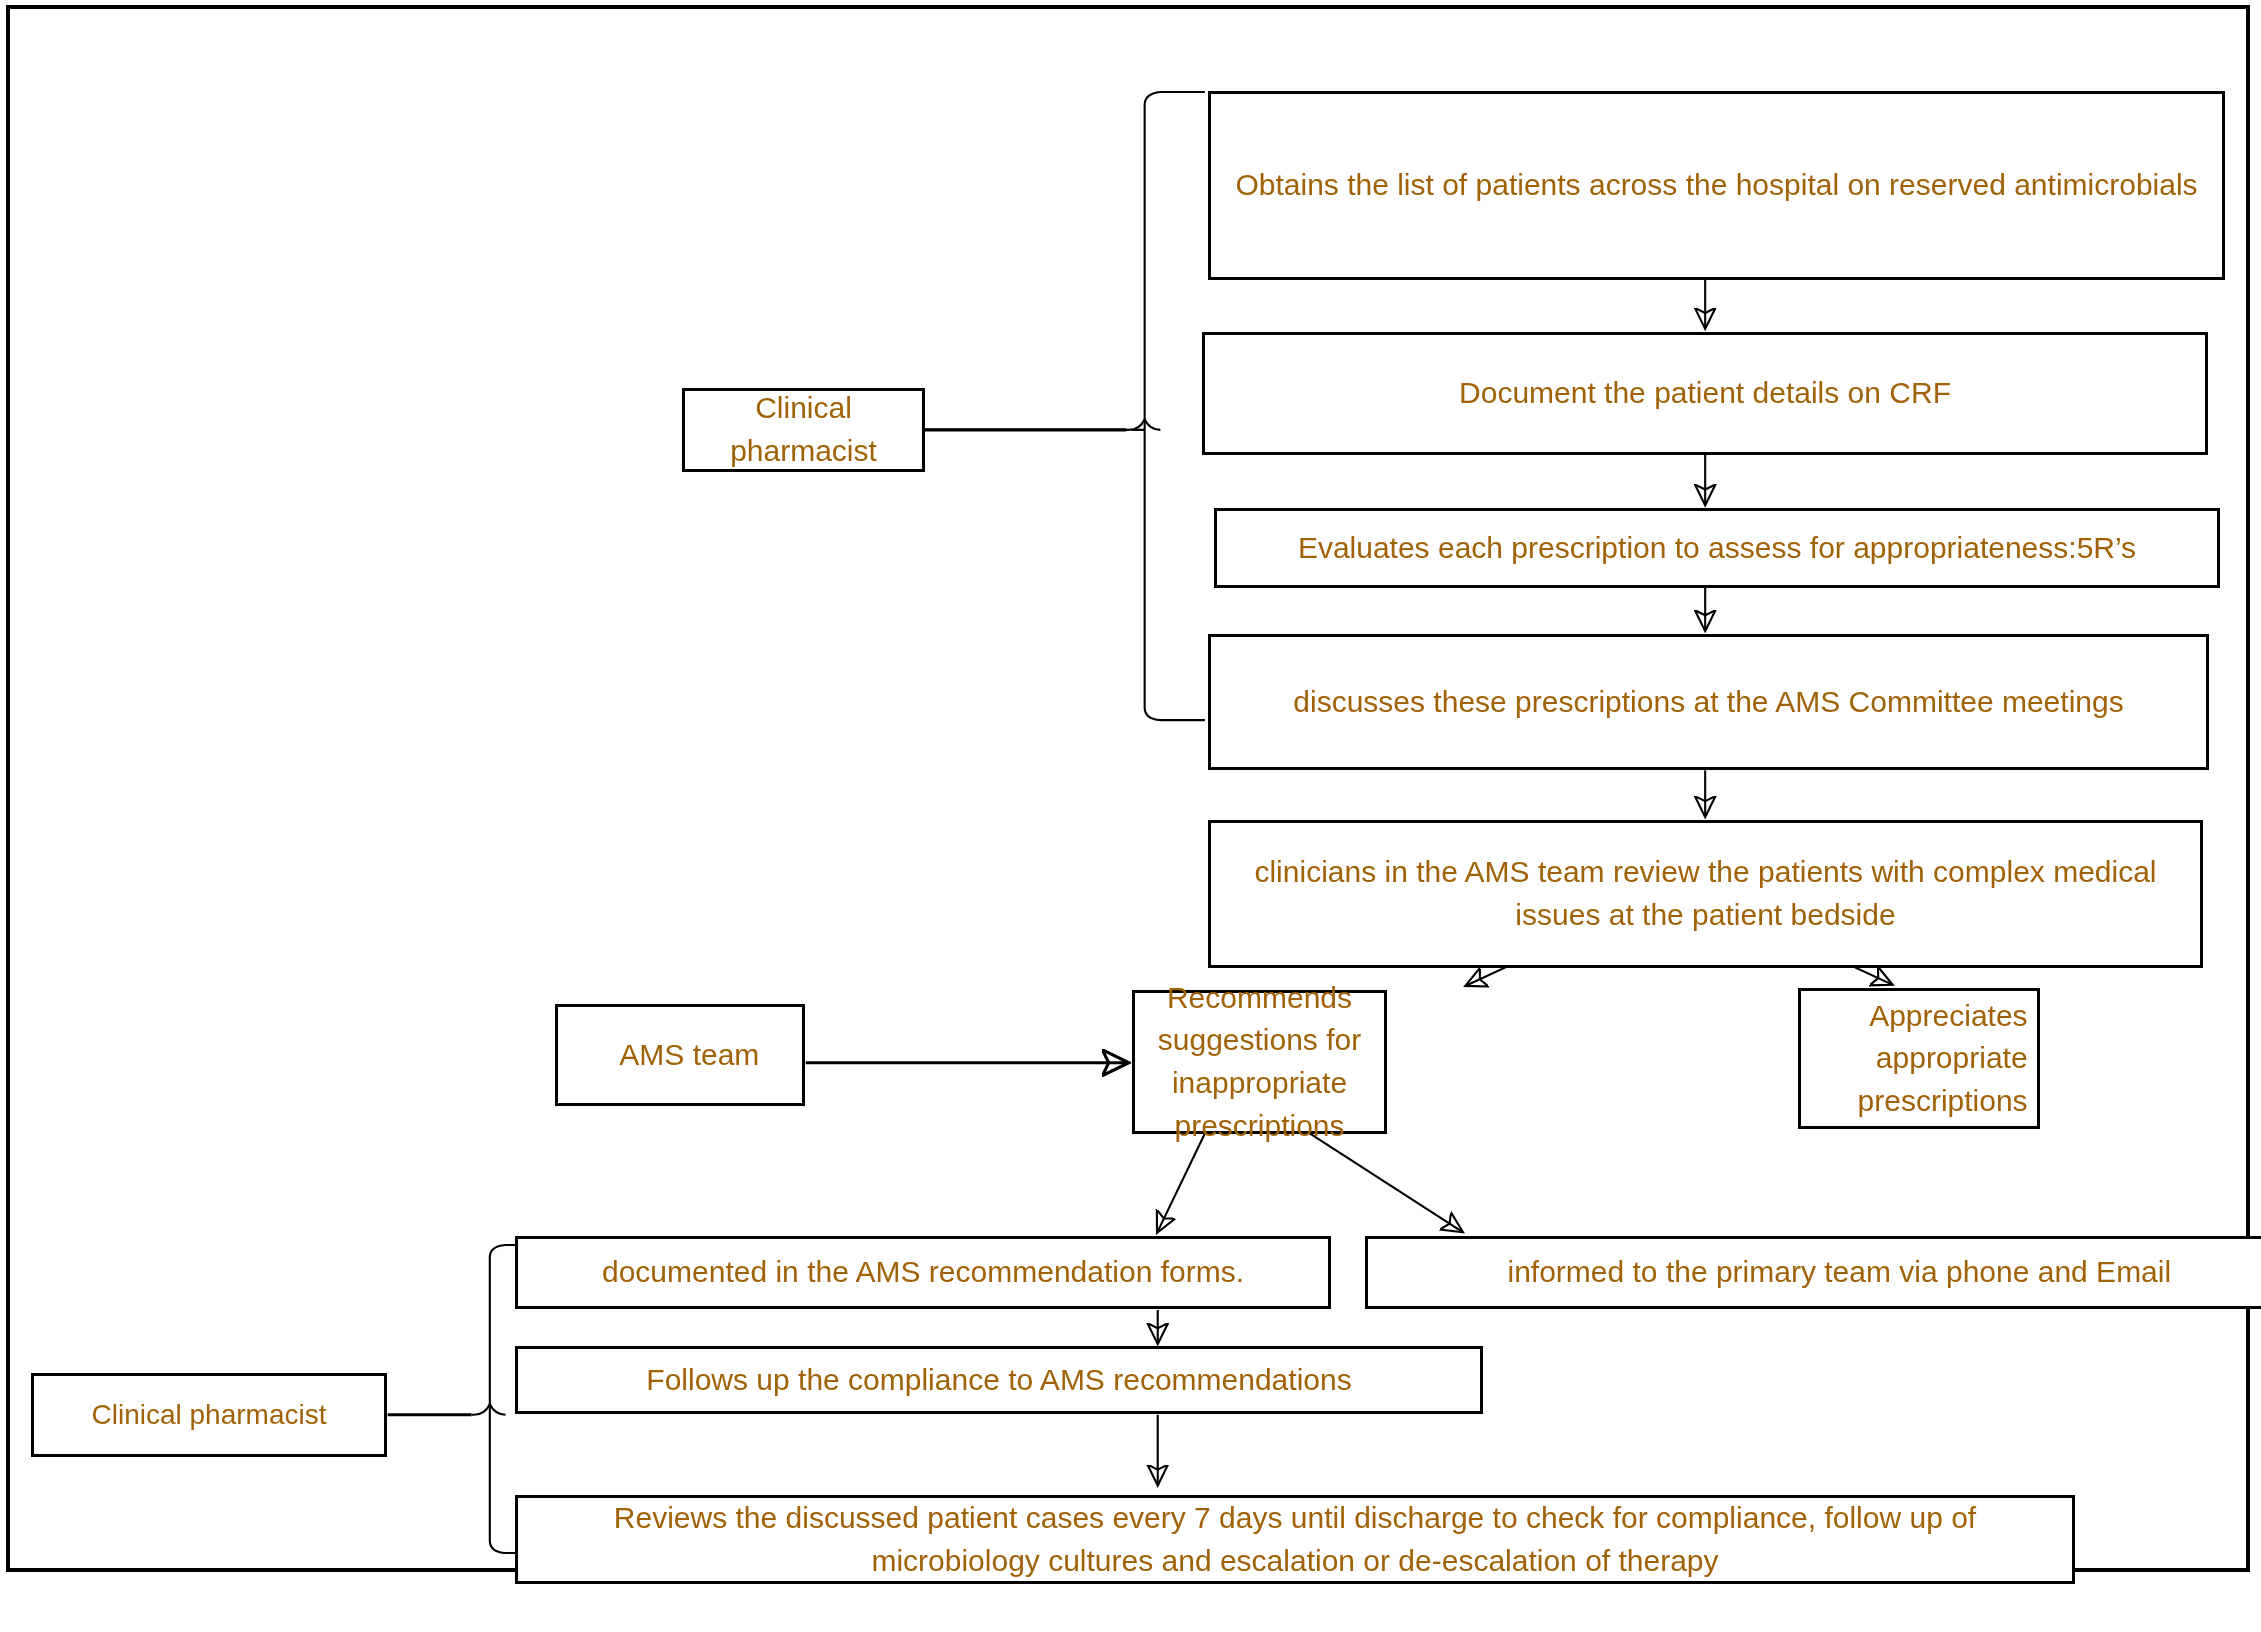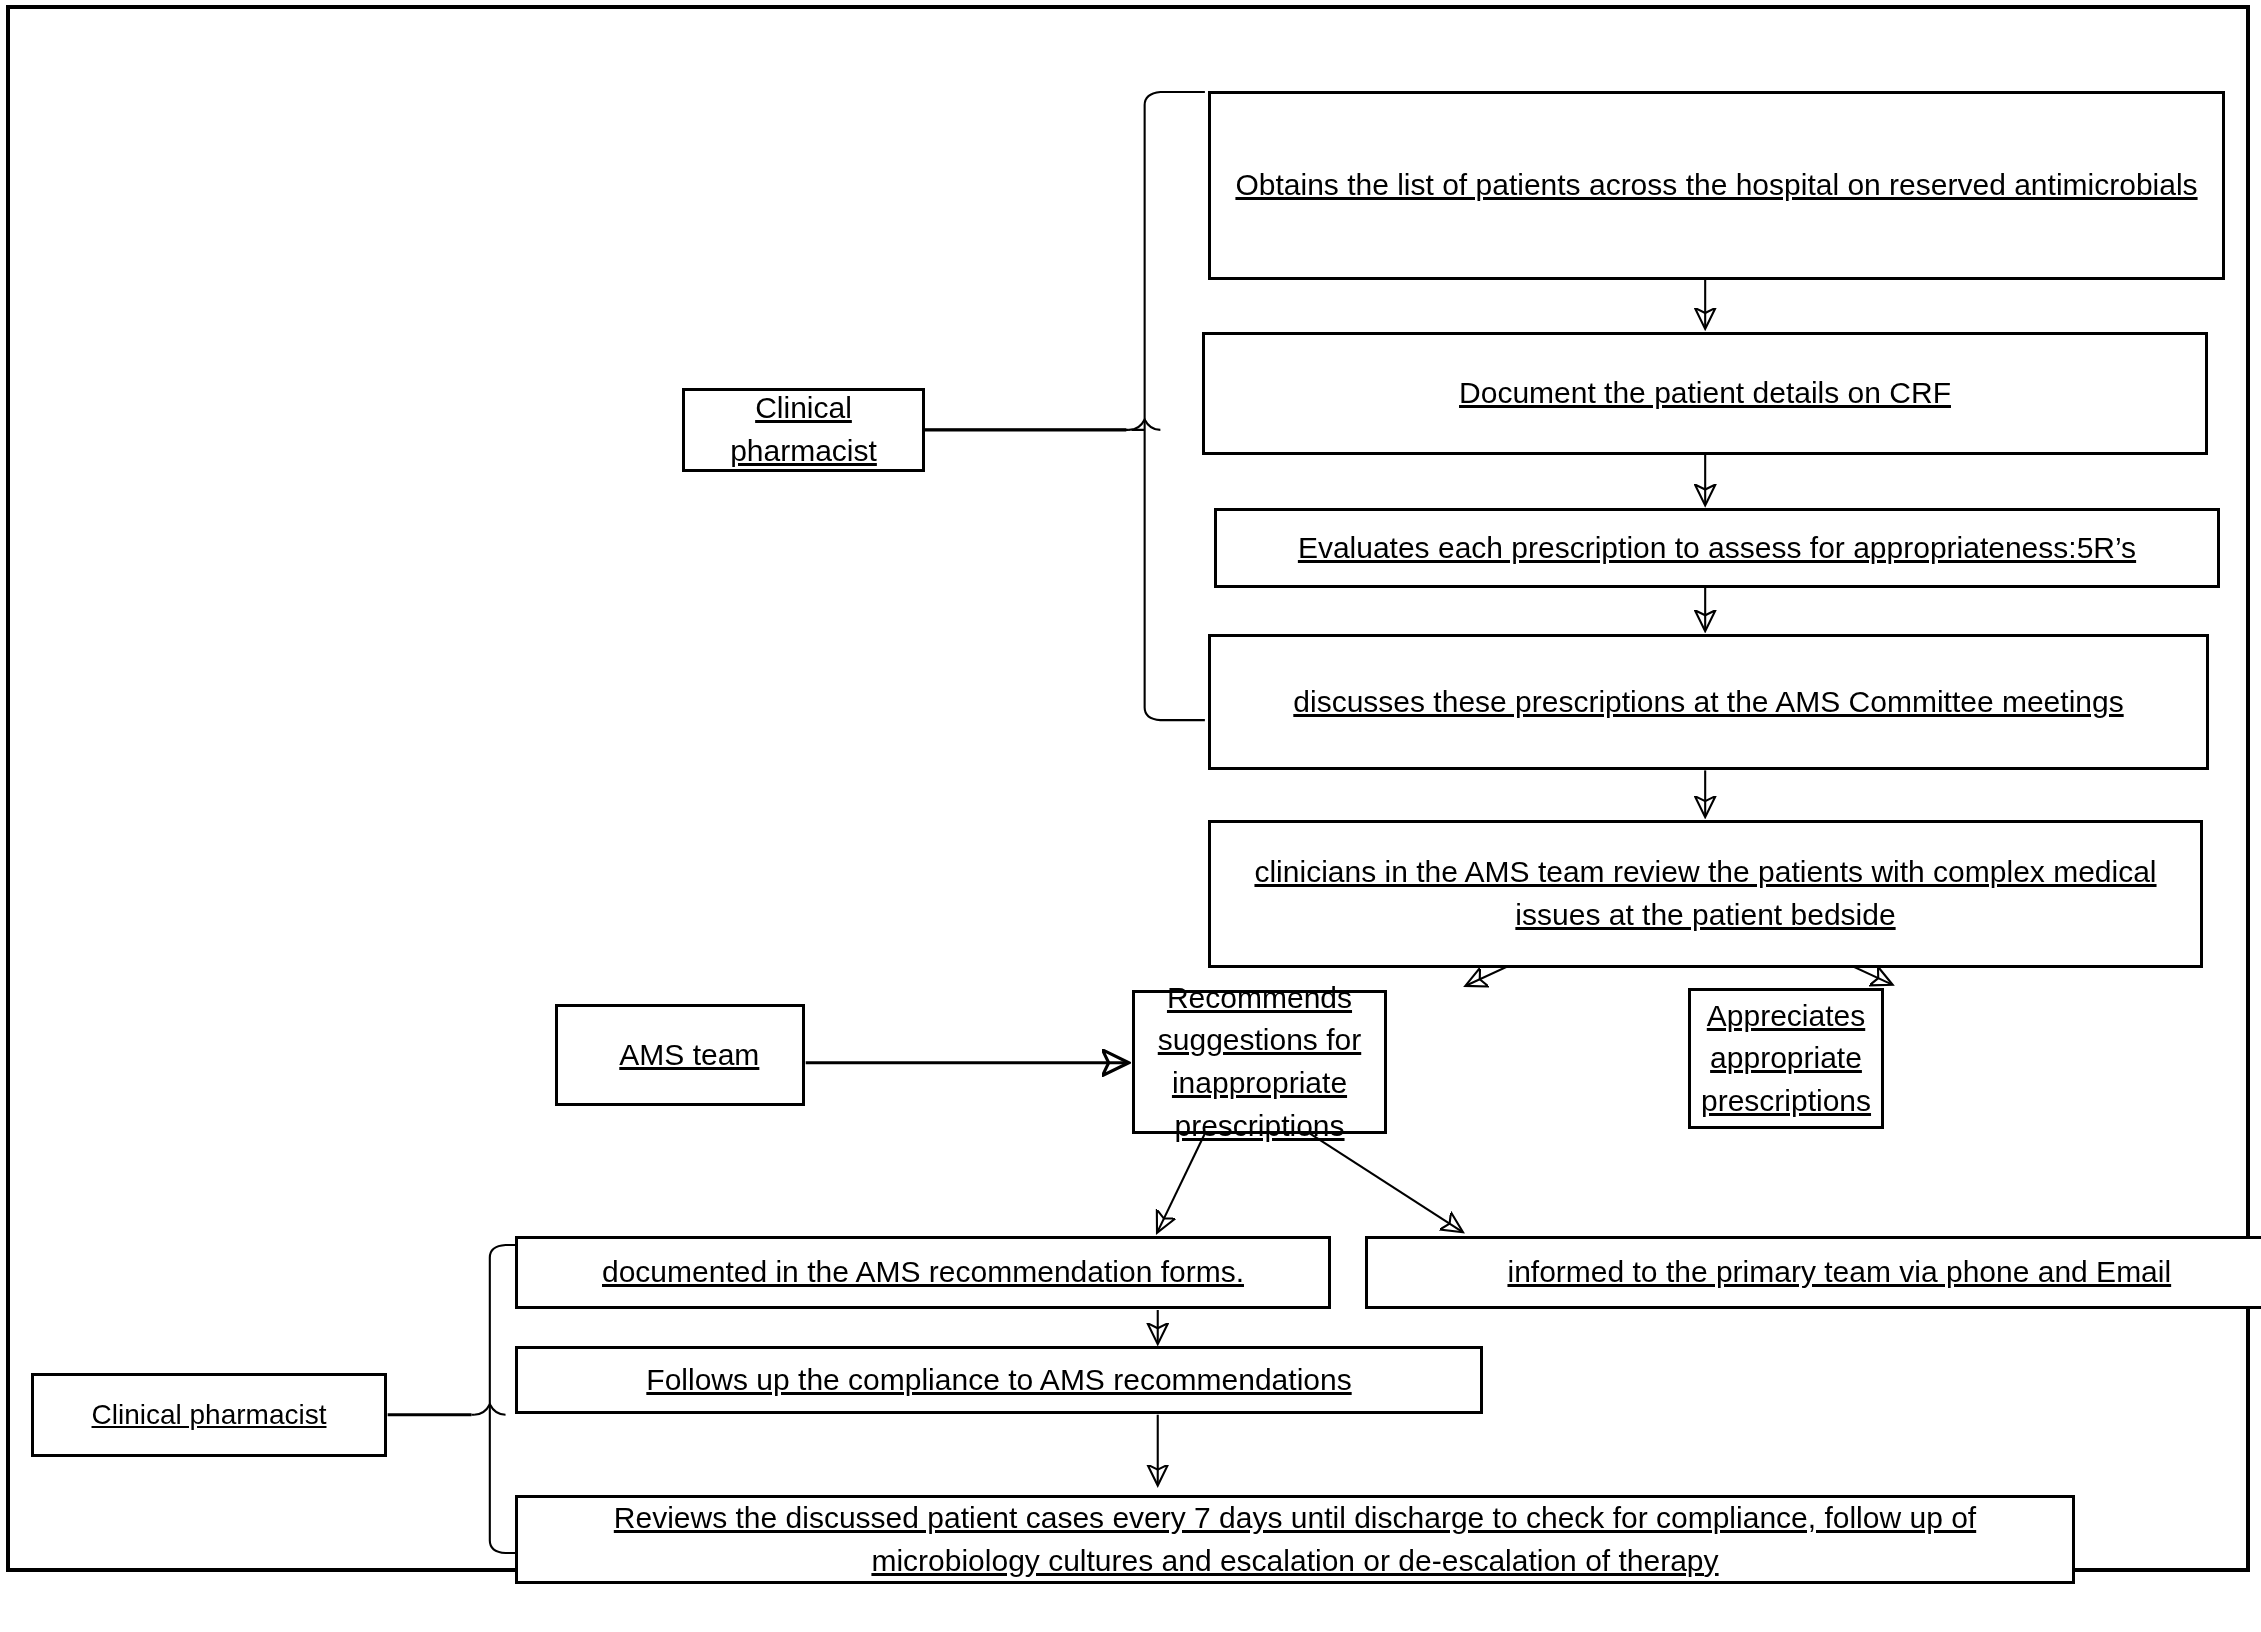--- a/index.html
+++ b/index.html
@@ -35,13 +35,12 @@
     align-items: center;
     justify-content: center;
     text-align: center;
-    color: #000000;
+    color: #a16207;
     font-family: "Liberation Sans", sans-serif;
     font-size: 30px;
     line-height: 1.42;
     padding: 3.1px 9.4px;
     z-index: 3;
-    text-decoration: underline;
   }
   .node span {
     display: block;

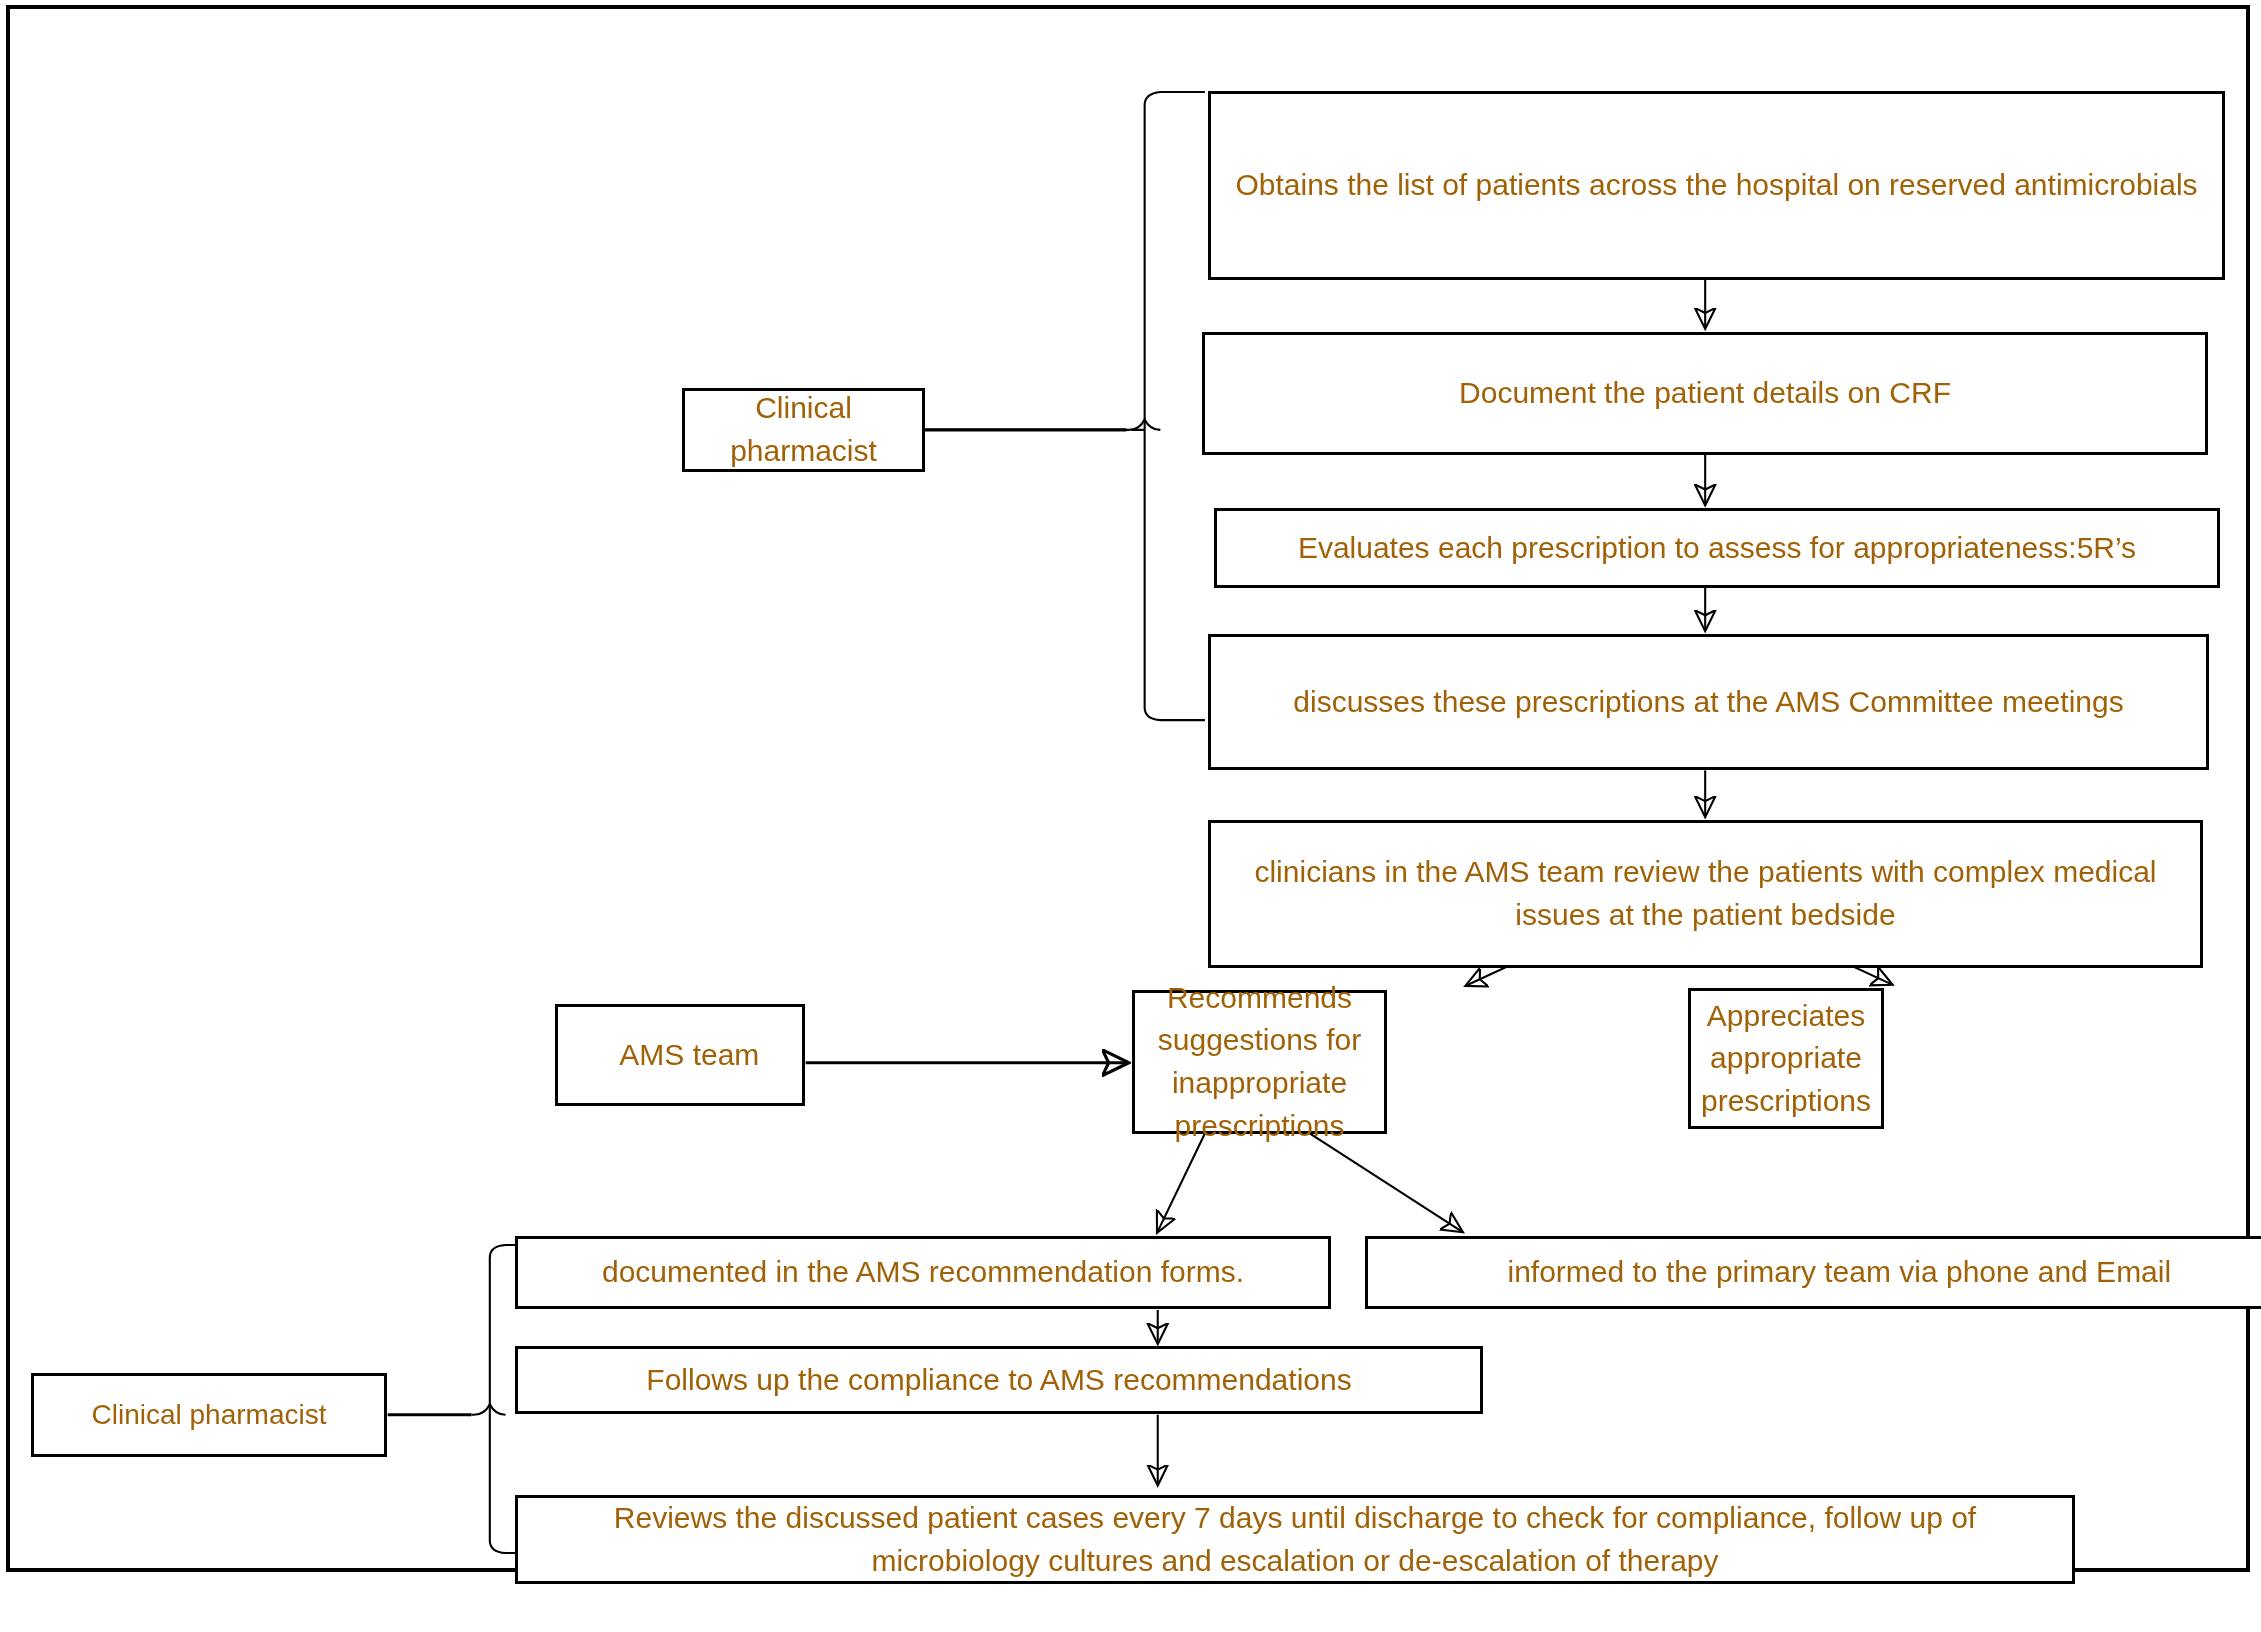--- a/index.html
+++ b/index.html
@@ -159,7 +159,7 @@
     <span>Recommends suggestions for inappropriate prescriptions</span>
   </div>
 
-  <div class="node" style="left:1688px; top:988px; width:196px; height:141px;">
+  <div class="node" style="left:1798px; top:988px; width:242px; height:141px;text-align:right;">
     <span>Appreciates appropriate prescriptions</span>
   </div>
 

